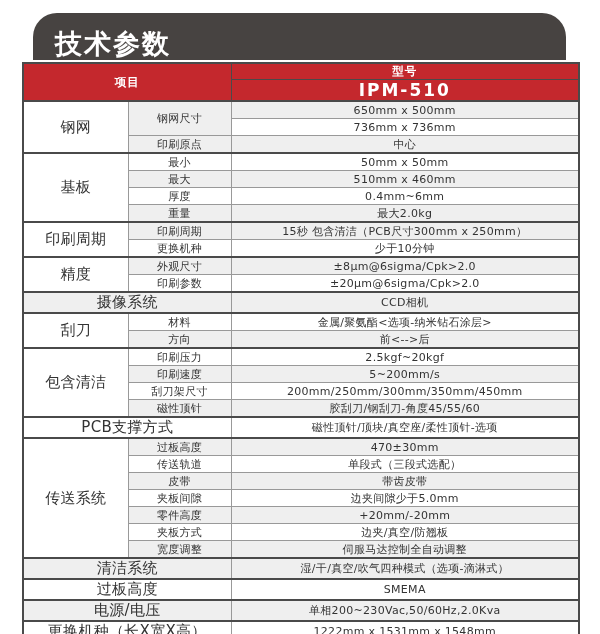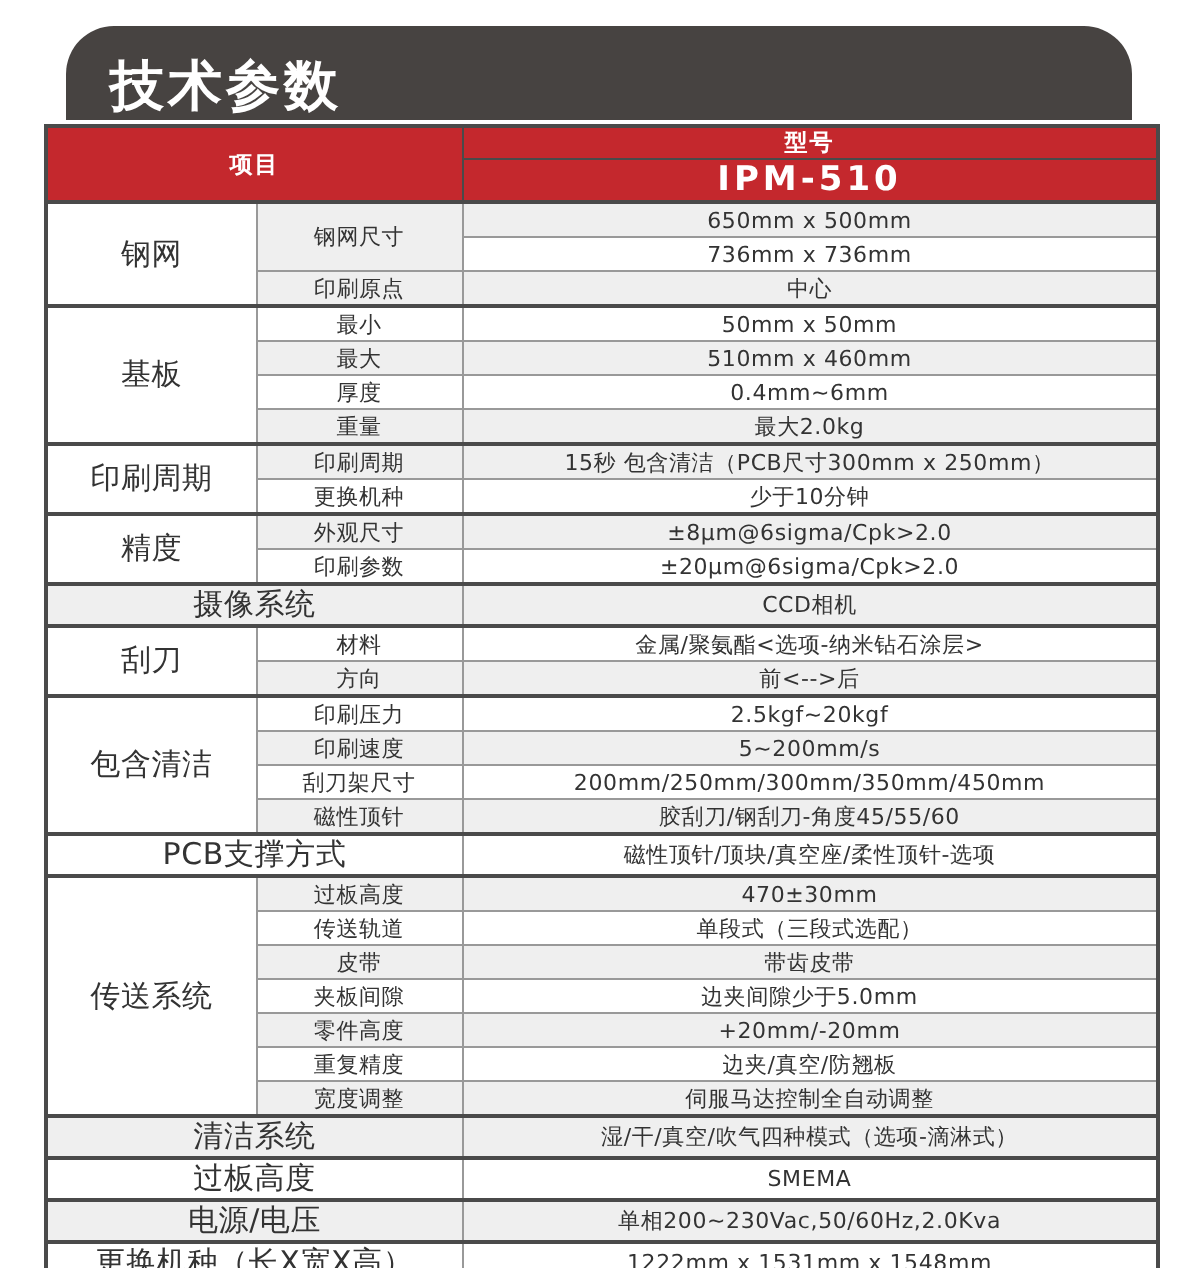--- a/index.html
+++ b/index.html
@@ -199,7 +199,7 @@
           <td class="val">+20mm/-20mm</td>
         </tr>
         <tr>
-          <td class="sub" rowspan="1">重复精度</td>
+          <td class="sub" rowspan="1">夹板方式</td>
           <td class="val">边夹/真空/防翘板</td>
         </tr>
         <tr class="shaded">

